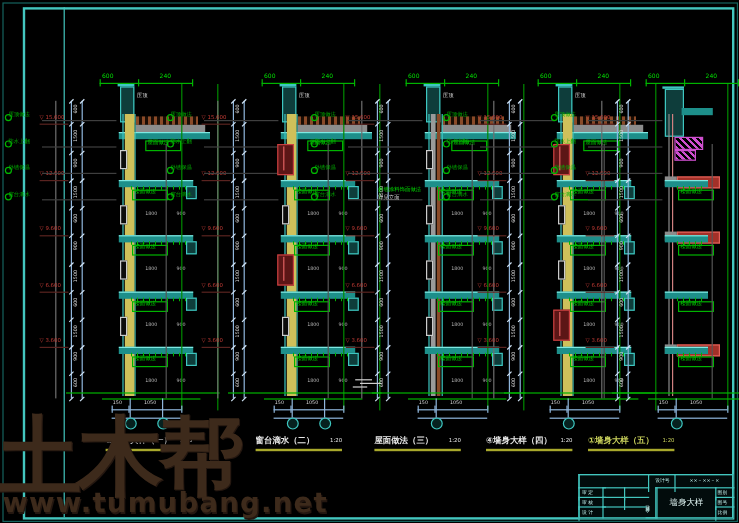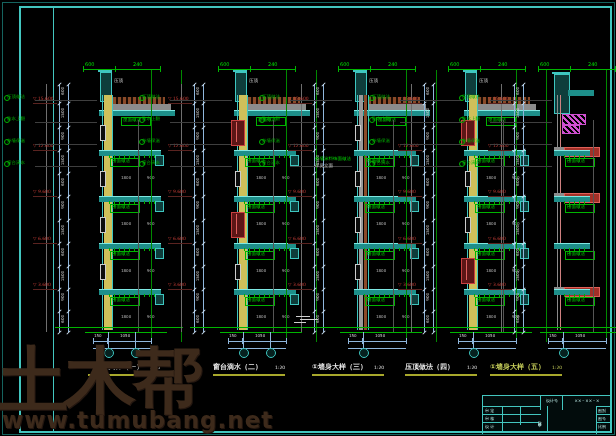--- a/index.html
+++ b/index.html
@@ -419,7 +419,7 @@
       <div class="abs" style="left: 348px; top: 348px; width: 58px; height: 1px; background: rgb(143, 182, 220);"></div>
       <div class="abs" style="left: 363px; top: 332px; width: 1px; height: 16px; background: rgb(143, 182, 220);"></div>
       <div class="abs" style="left: 359px; top: 348px; width: 8px; height: 8px; border: 1px solid rgb(62, 198, 192); border-radius: 50%; background: rgb(6, 33, 31);"></div>
-      <div class="abs t" style="left: 312px; top: 364px; color: rgb(232, 232, 232); font-size: 7px; font-weight: bold;">①墙身大样（三）</div>
+      <div class="abs t" style="left: 312px; top: 364px; color: rgb(232, 232, 232); font-size: 7px; font-weight: bold;">屋面做法（三）</div>
       <div class="abs t" style="left: 374px; top: 366px; color: rgb(232, 232, 232); font-size: 4.5px;">1:20</div>
       <div class="abs" style="left: 312px; top: 374px; width: 72px; height: 2px; background: rgb(168, 168, 44);"></div>
       <div class="abs" style="left: 448px; top: 69px; width: 77px; height: 1px; background: rgb(0, 180, 0);"></div>

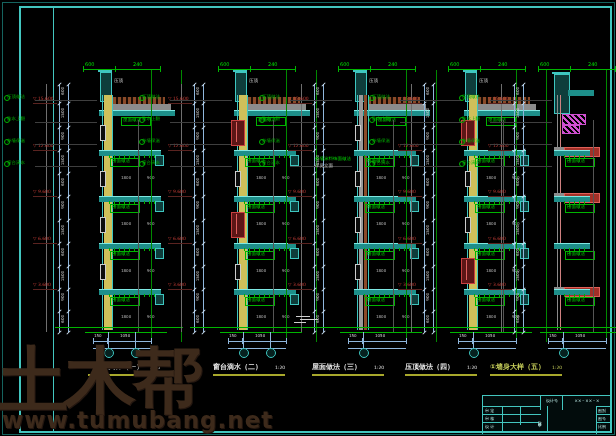--- a/index.html
+++ b/index.html
@@ -549,7 +549,7 @@
       <div class="abs" style="left: 458px; top: 348px; width: 58px; height: 1px; background: rgb(143, 182, 220);"></div>
       <div class="abs" style="left: 473px; top: 332px; width: 1px; height: 16px; background: rgb(143, 182, 220);"></div>
       <div class="abs" style="left: 469px; top: 348px; width: 8px; height: 8px; border: 1px solid rgb(62, 198, 192); border-radius: 50%; background: rgb(6, 33, 31);"></div>
-      <div class="abs t" style="left: 405px; top: 364px; color: rgb(232, 232, 232); font-size: 7px; font-weight: bold;">压顶做法（四）</div>
+      <div class="abs t" style="left: 405px; top: 364px; color: rgb(232, 232, 232); font-size: 7px; font-weight: bold;">④墙身大样（四）</div>
       <div class="abs t" style="left: 467px; top: 366px; color: rgb(232, 232, 232); font-size: 4.5px;">1:20</div>
       <div class="abs" style="left: 405px; top: 374px; width: 72px; height: 2px; background: rgb(168, 168, 44);"></div>
       <div class="abs" style="left: 538px; top: 69px; width: 77px; height: 1px; background: rgb(0, 180, 0);"></div>

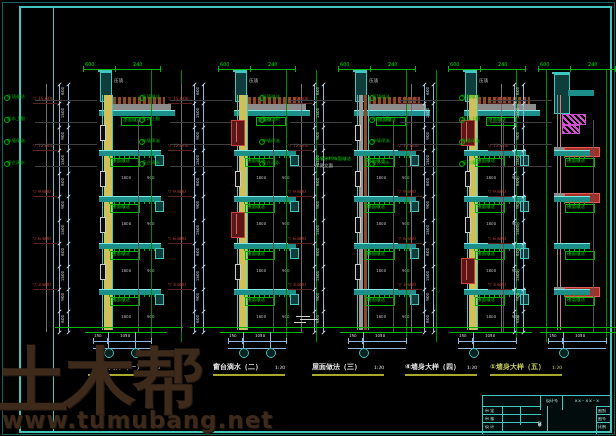--- a/index.html
+++ b/index.html
@@ -681,6 +681,7 @@
     <div class="cell" style="left:-1px;top:26px;width:20px;height:9px;padding:2px 0 0 2px;">设 计</div>
     <div class="cell" style="left:19px;top:26px;width:36px;height:9px;"></div>
     <div class="cell vtext" style="left:55px;top:10px;width:8px;height:25px;padding-left:1px;letter-spacing:1px;">会签栏</div>
+    <div class="cell big" style="left:63px;top:10px;width:50px;height:25px;">墙身大样</div>
     <div class="cell" style="left:113px;top:10px;width:14px;height:8px;padding:2px 0 0 1px;">图别</div>
     <div class="cell" style="left:113px;top:18px;width:14px;height:8px;padding:2px 0 0 1px;">图号</div>
     <div class="cell" style="left:113px;top:26px;width:14px;height:9px;padding:2px 0 0 1px;">比例</div>

